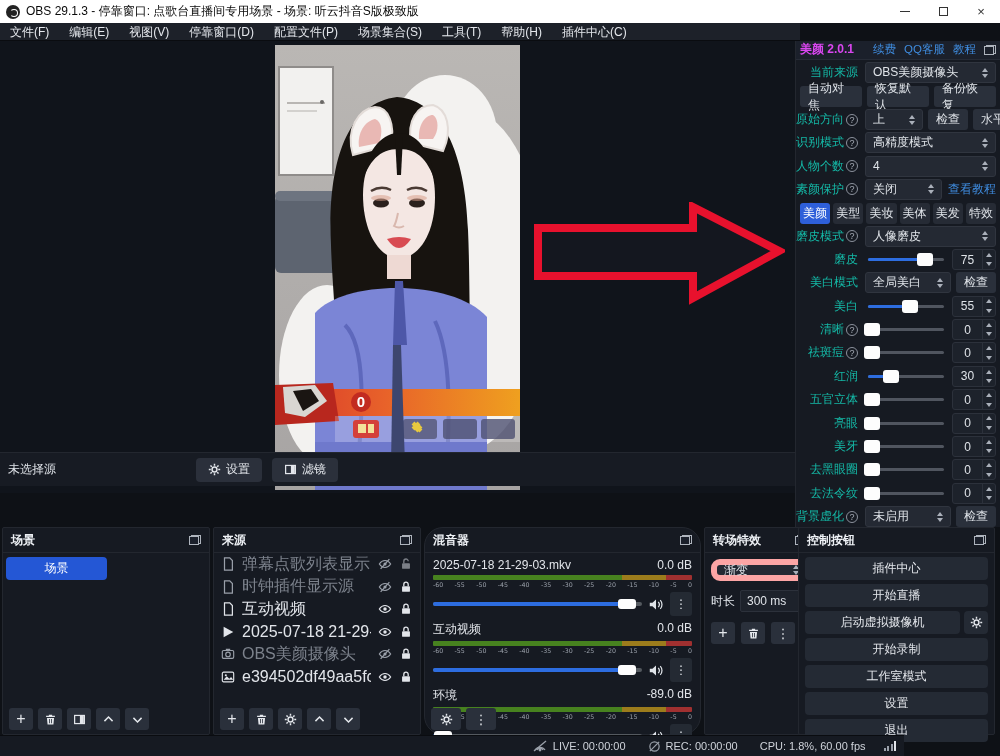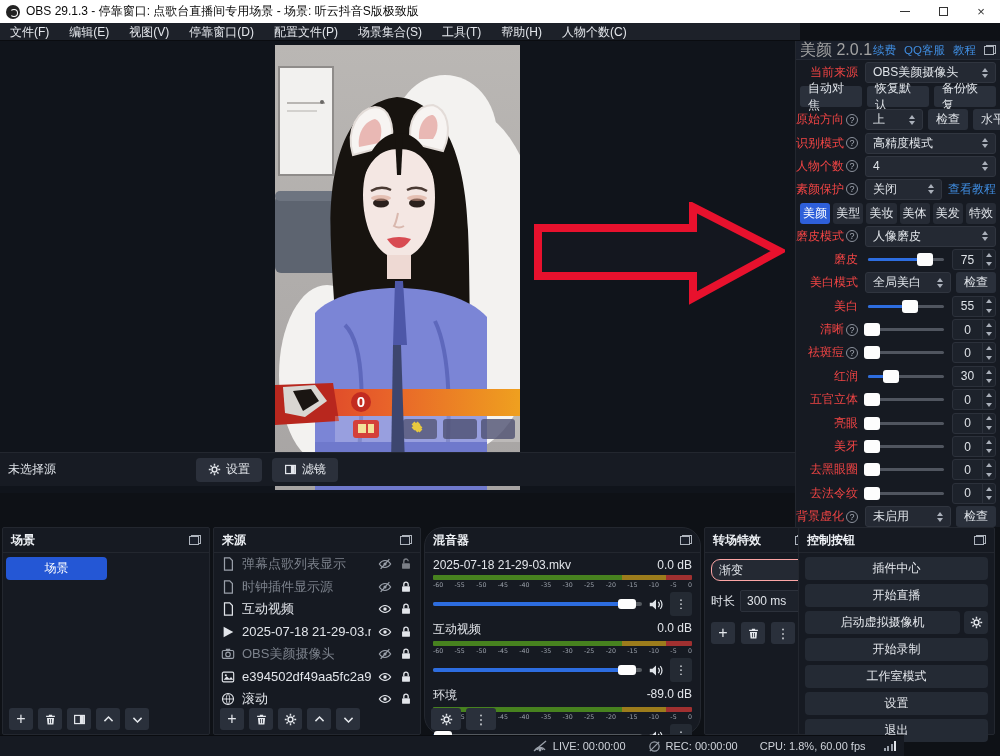--- a/index.html
+++ b/index.html
@@ -178,7 +178,7 @@
     <span class="menu-item">场景集合(S)</span>
     <span class="menu-item">工具(T)</span>
     <span class="menu-item">帮助(H)</span>
-    <span class="menu-item">人物个数(C)</span>
+    <span class="menu-item">插件中心(C)</span>
   </div>
 
   <div id="preview-area" class="abs">

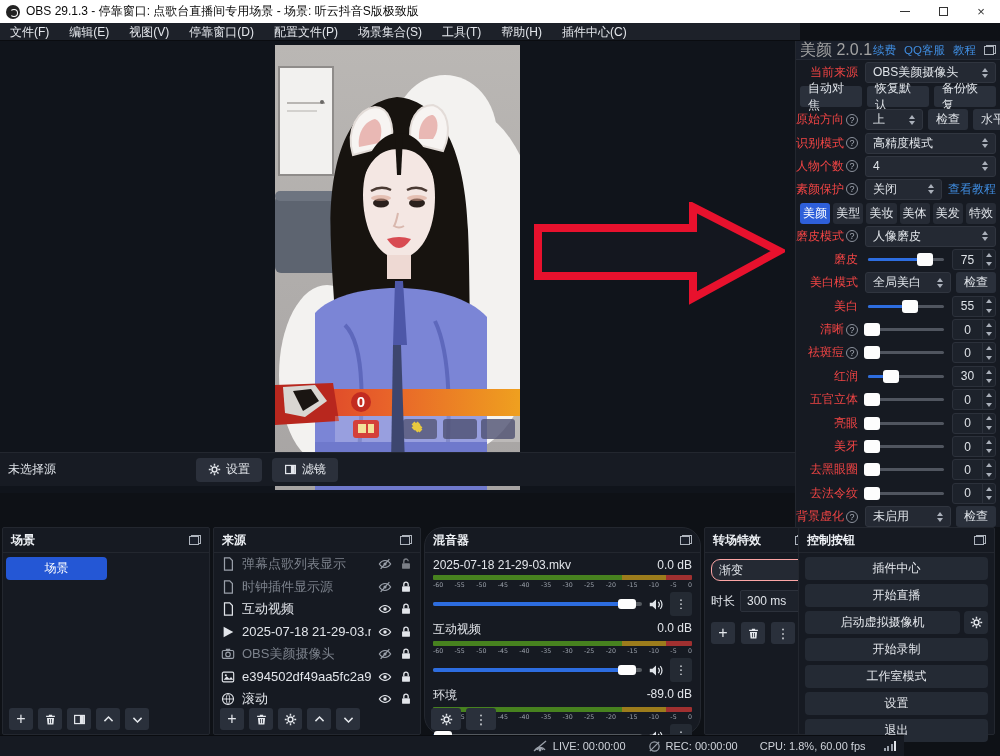--- a/index.html
+++ b/index.html
@@ -44,7 +44,7 @@
     border-left:1px solid #23272f; display:flex; flex-direction:column; padding:0 4px; }
   #beauty-header { height:19px; display:flex; align-items:center; padding:0 4px; background:#1b202b;
     border-bottom:1px solid #262b36; margin:0 -4px; }
-  #beauty-header .btitle { font-weight:normal; font-size:16px; color:#a3a3a3; }
+  #beauty-header .btitle { font-weight:bold; font-size:12px; color:#d946ef; }
   #beauty-header .blinks { margin-left:auto; display:flex; gap:8px; font-size:11.5px; }
   #beauty-header .blinks span { color:#3f8cdf; }
   .float-icon { width:12px; height:10px; position:relative; margin-left:8px; flex:0 0 auto; }

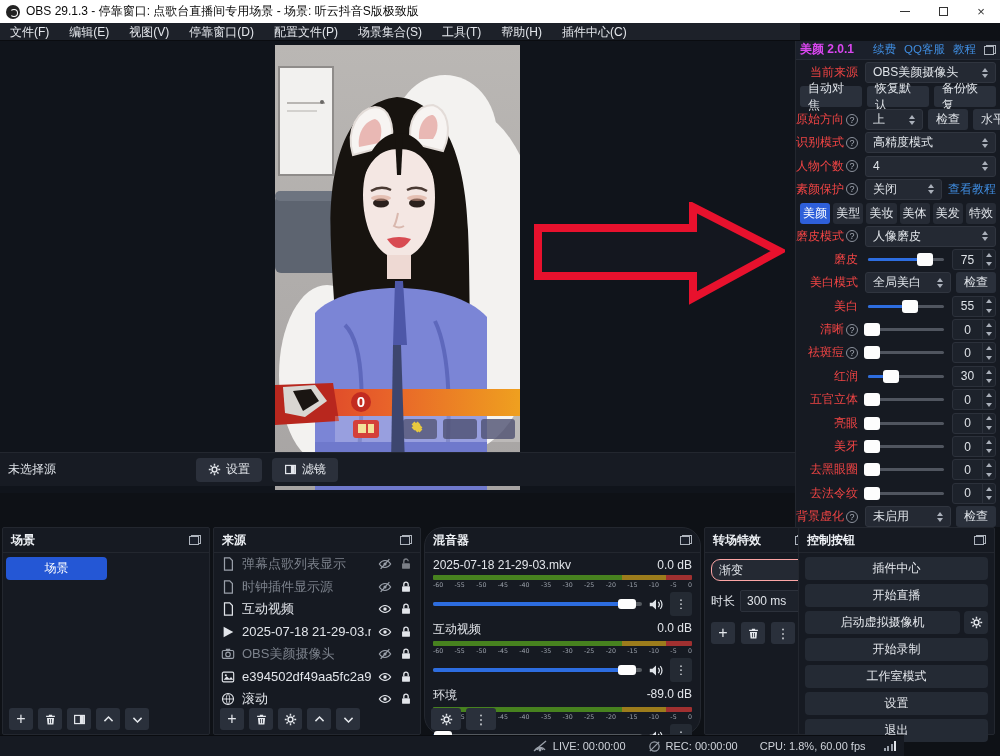--- a/index.html
+++ b/index.html
@@ -52,7 +52,7 @@
   .float-icon::after { content:""; position:absolute; left:0; bottom:0; width:8px; height:7px; border:1.2px solid #aeb4bd; background:#1b202b; }
 
   .brow { display:flex; align-items:center; height:21px; margin-top:2.2px; }
-  .blabel { width:60px; text-align:right; font-size:12px; color:#ef4444; flex:0 0 auto; padding-right:2px;
+  .blabel { width:60px; text-align:right; font-size:12px; color:#14b8a6; flex:0 0 auto; padding-right:2px;
     white-space:nowrap; display:flex; justify-content:flex-end; align-items:center; gap:2px; }
   .qicon { width:12px; height:12px; border:1px solid #8b919c; border-radius:50%; color:#a6acb6;
     font-size:9px; line-height:10px; text-align:center; flex:0 0 auto; }

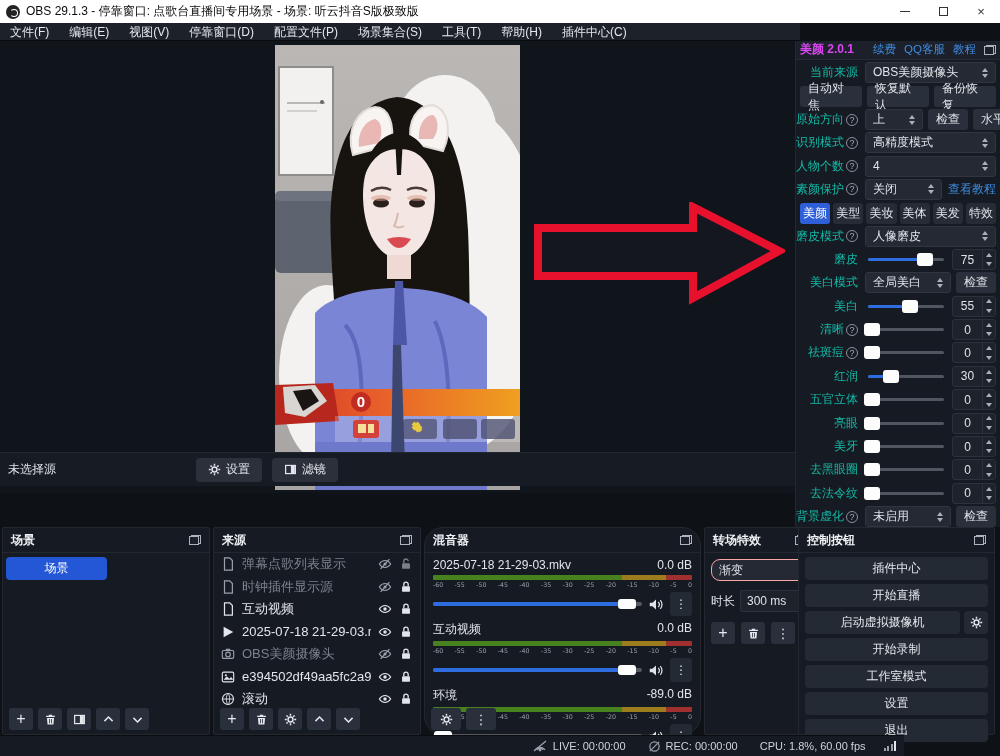--- a/index.html
+++ b/index.html
@@ -102,7 +102,7 @@
     color:#fff; display:flex; align-items:center; justify-content:center; font-size:12px; }
 
   .src-row { display:flex; align-items:center; height:22.5px; padding:0 7px; gap:7px; }
-  .src-name { flex:1; font-size:13px; color:#e2e5ea; white-space:nowrap; overflow:hidden; }
+  .src-name { flex:1; font-size:16px; color:#e2e5ea; white-space:nowrap; overflow:hidden; }
   .src-row.dim .src-name { color:#7c828c; }
   .src-ico { width:14px; height:14px; flex:0 0 auto; }
 

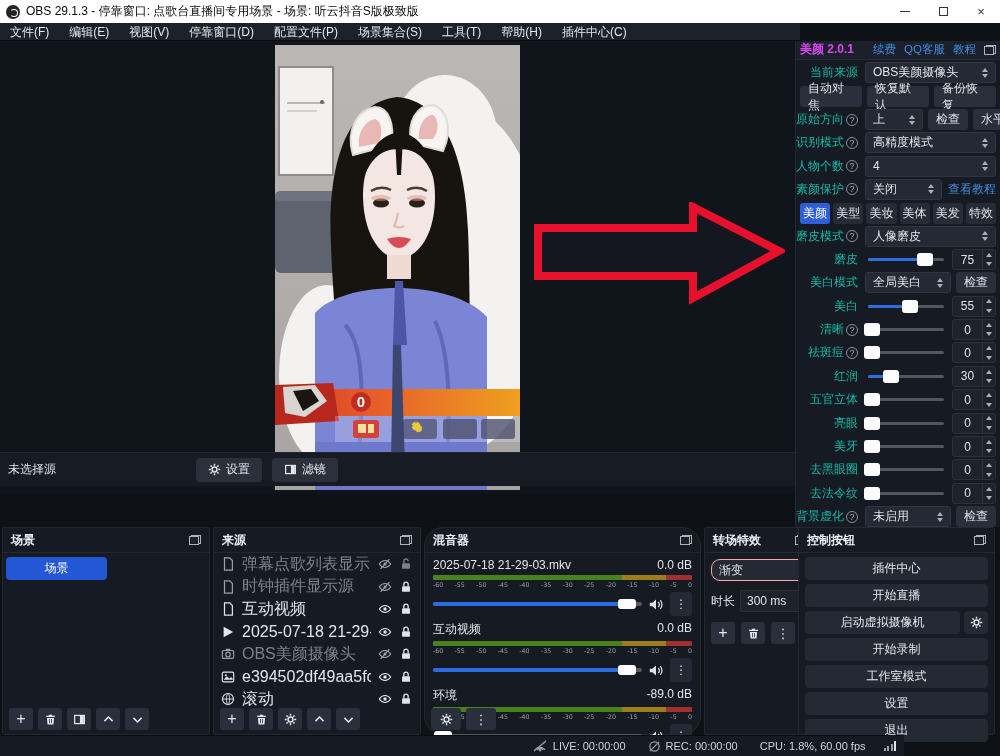--- a/index.html
+++ b/index.html
@@ -126,7 +126,7 @@
 
   
   .tr-body { padding:6px 6px; }
-  .tr-dd { height:22px; background:#242933; border:1px solid #fca5a5; border-radius:9px;
+  .tr-dd { height:22px; background:#242933; border:6px solid #fca5a5; border-radius:9px;
     display:flex; align-items:center; padding-left:7px; position:relative; }
   .tr-row { display:flex; align-items:center; margin-top:9px; gap:5px; }
   .tr-label { font-size:12px; }

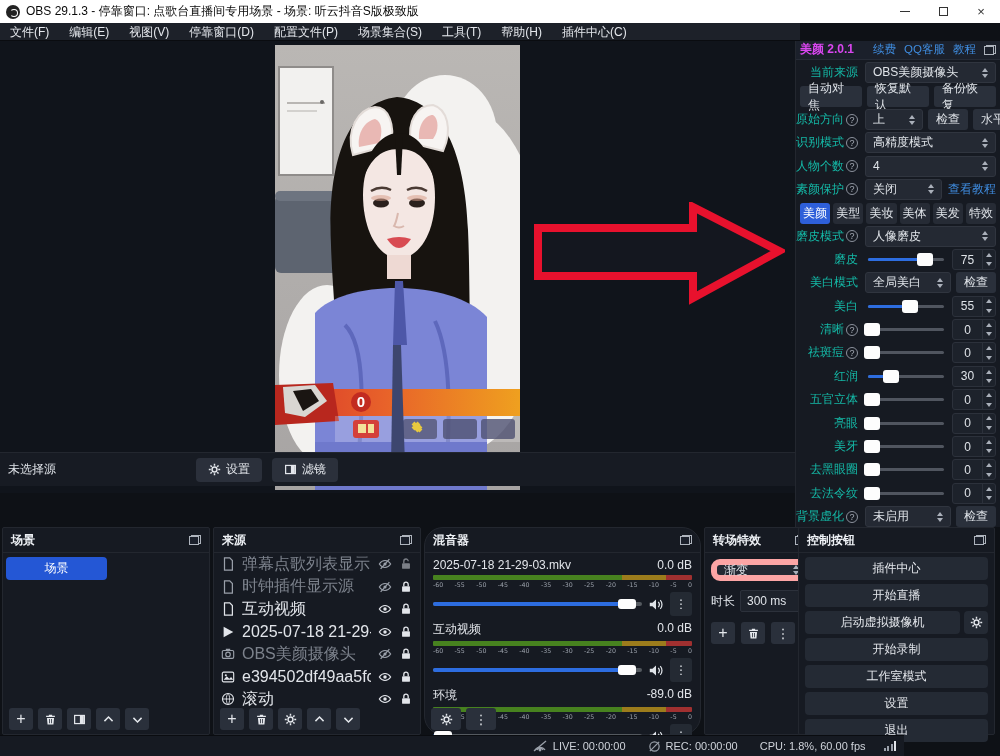--- a/index.html
+++ b/index.html
@@ -763,21 +763,6 @@
       </svg>
     </div>
 
-    <div class="src-row">
-      <svg class="src-ico" viewBox="0 0 16 16">
-        <circle cx="8" cy="8" r="6.3" fill="none" stroke="#e2e5ea" stroke-width="1.3"></circle>
-        <path d="M2 8h12M8 1.7c2.5 2 2.5 10.6 0 12.6M8 1.7c-2.5 2-2.5 10.6 0 12.6" fill="none" stroke="#e2e5ea" stroke-width="1"></path>
-      </svg>
-      <span class="src-name">滚动</span>
-      <svg class="src-ico" viewBox="0 0 16 16">
-        <path d="M1.5 8s2.7-4 6.5-4 6.5 4 6.5 4-2.7 4-6.5 4S1.5 8 1.5 8z" fill="none" stroke="#e2e5ea" stroke-width="1.3"></path>
-        <circle cx="8" cy="8" r="2" fill="#e2e5ea"></circle>
-      </svg>
-      <svg class="src-ico" viewBox="0 0 16 16">
-        <rect x="3.5" y="7" width="9" height="6.5" rx="1" fill="#e2e5ea"></rect>
-        <path d="M5.5 7V5a2.5 2.5 0 015 0v2" fill="none" stroke="#e2e5ea" stroke-width="1.5"></path>
-      </svg>
-    </div>
 
     <div class="dock-toolbar">
       <div class="tool-btn tool-plus">+</div>

